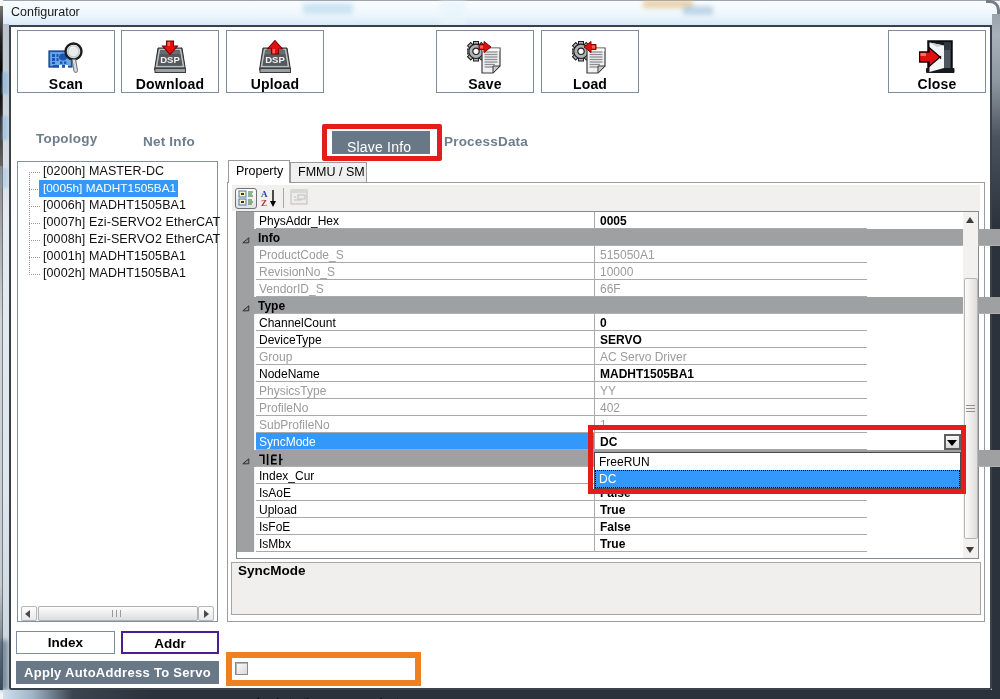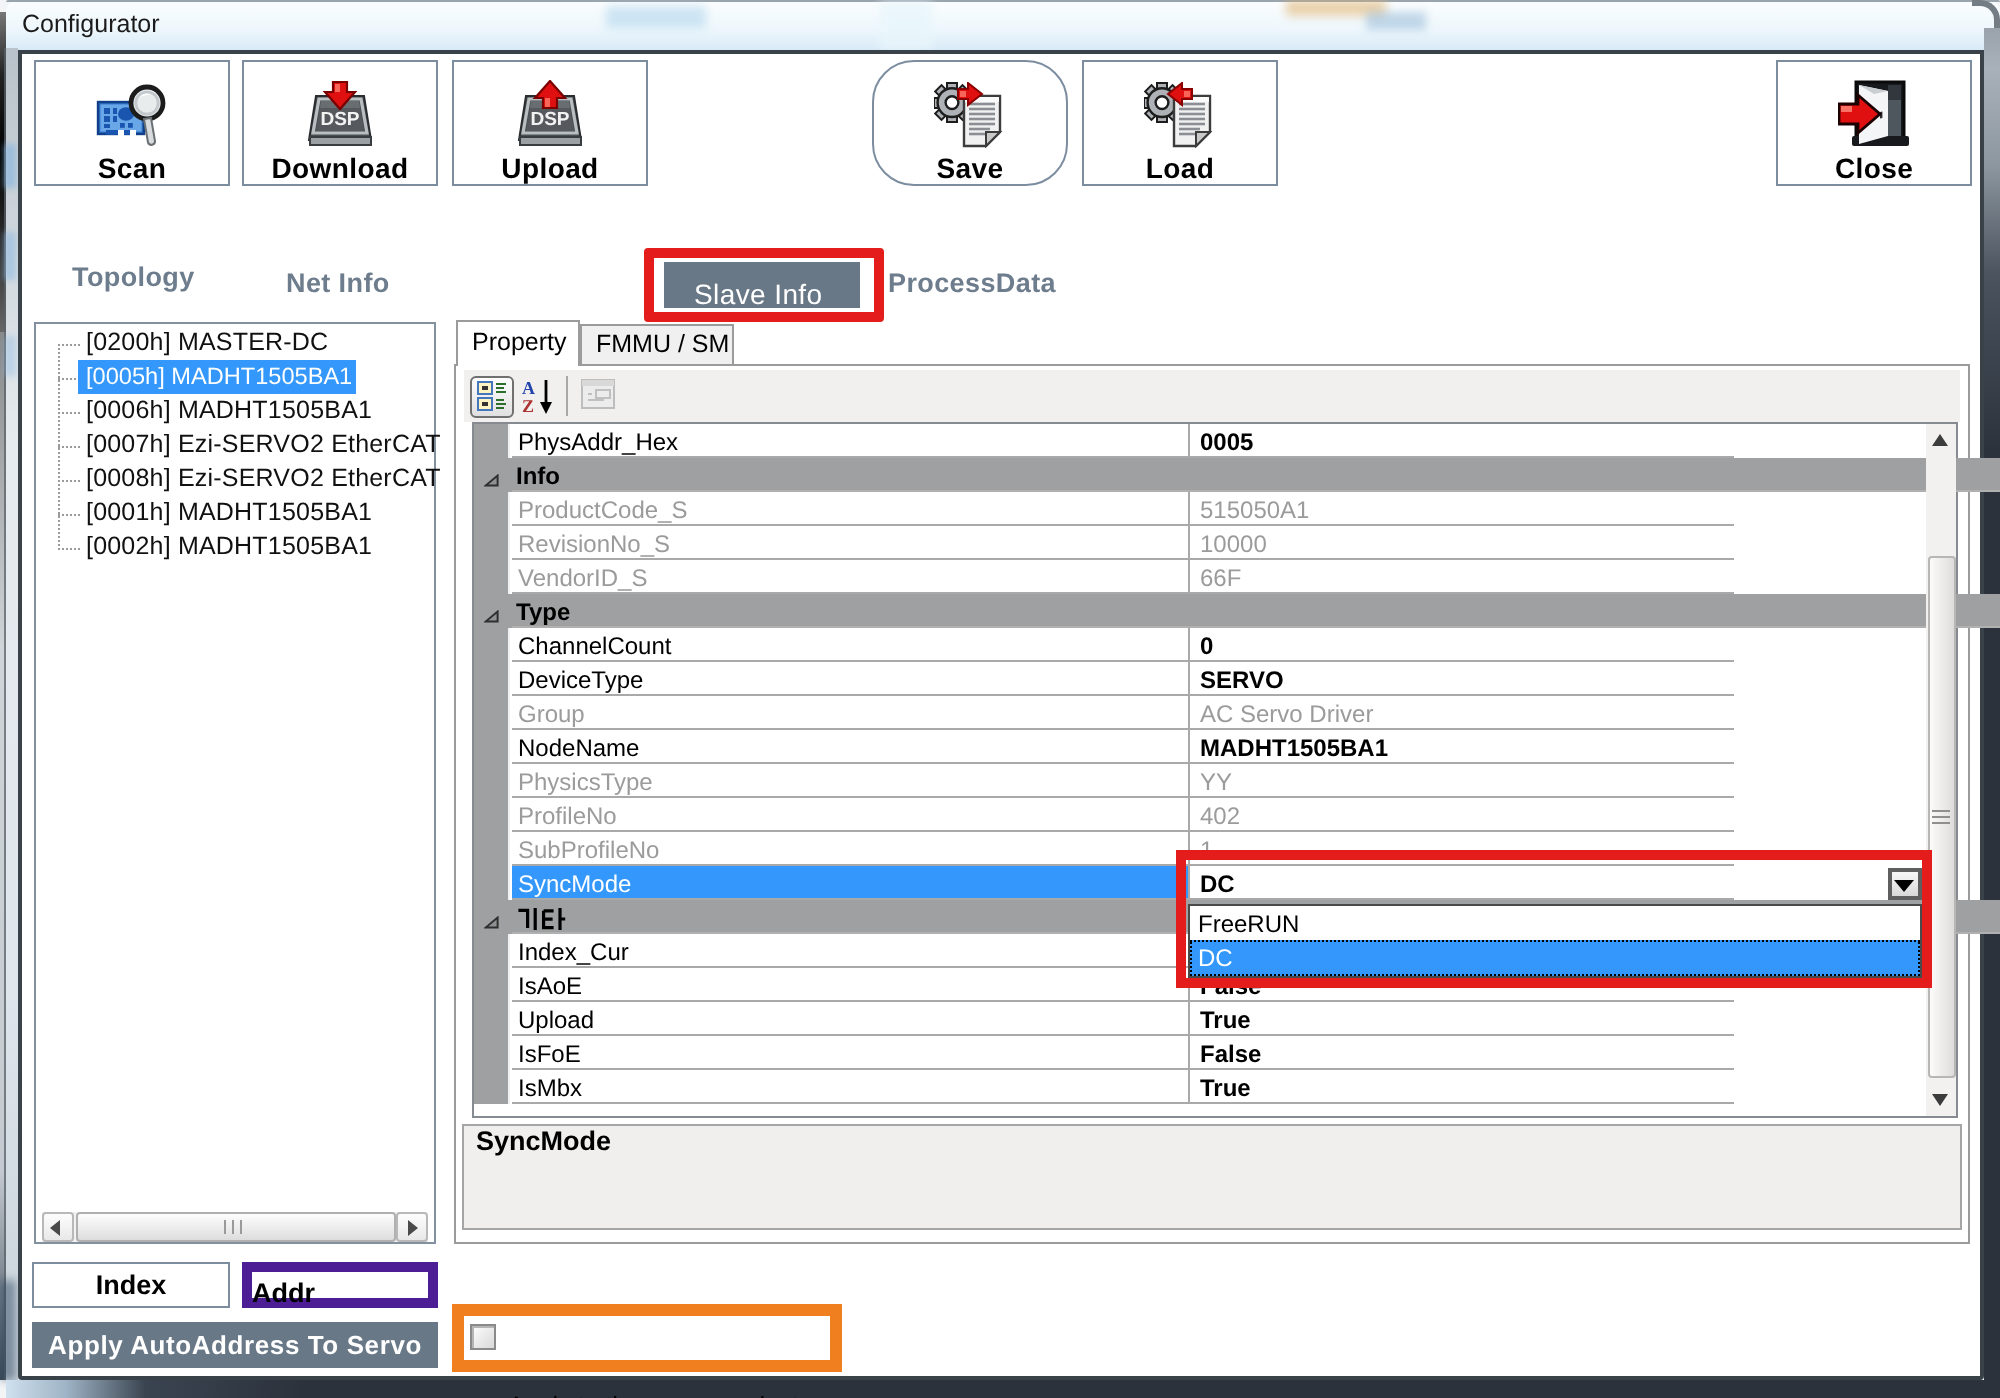--- a/index.html
+++ b/index.html
@@ -61,7 +61,7 @@
 <div class="btn" style="left:226px;width:98px;">
     <div class="btnlabel">Upload</div>
   </div>
-<div class="btn" style="left:436px;width:98px;border-radius:21px;">
+<div class="btn" style="left:436px;width:98px;">
     <div class="btnlabel">Save</div>
   </div>
 <div class="btn" style="left:541px;width:98px;">

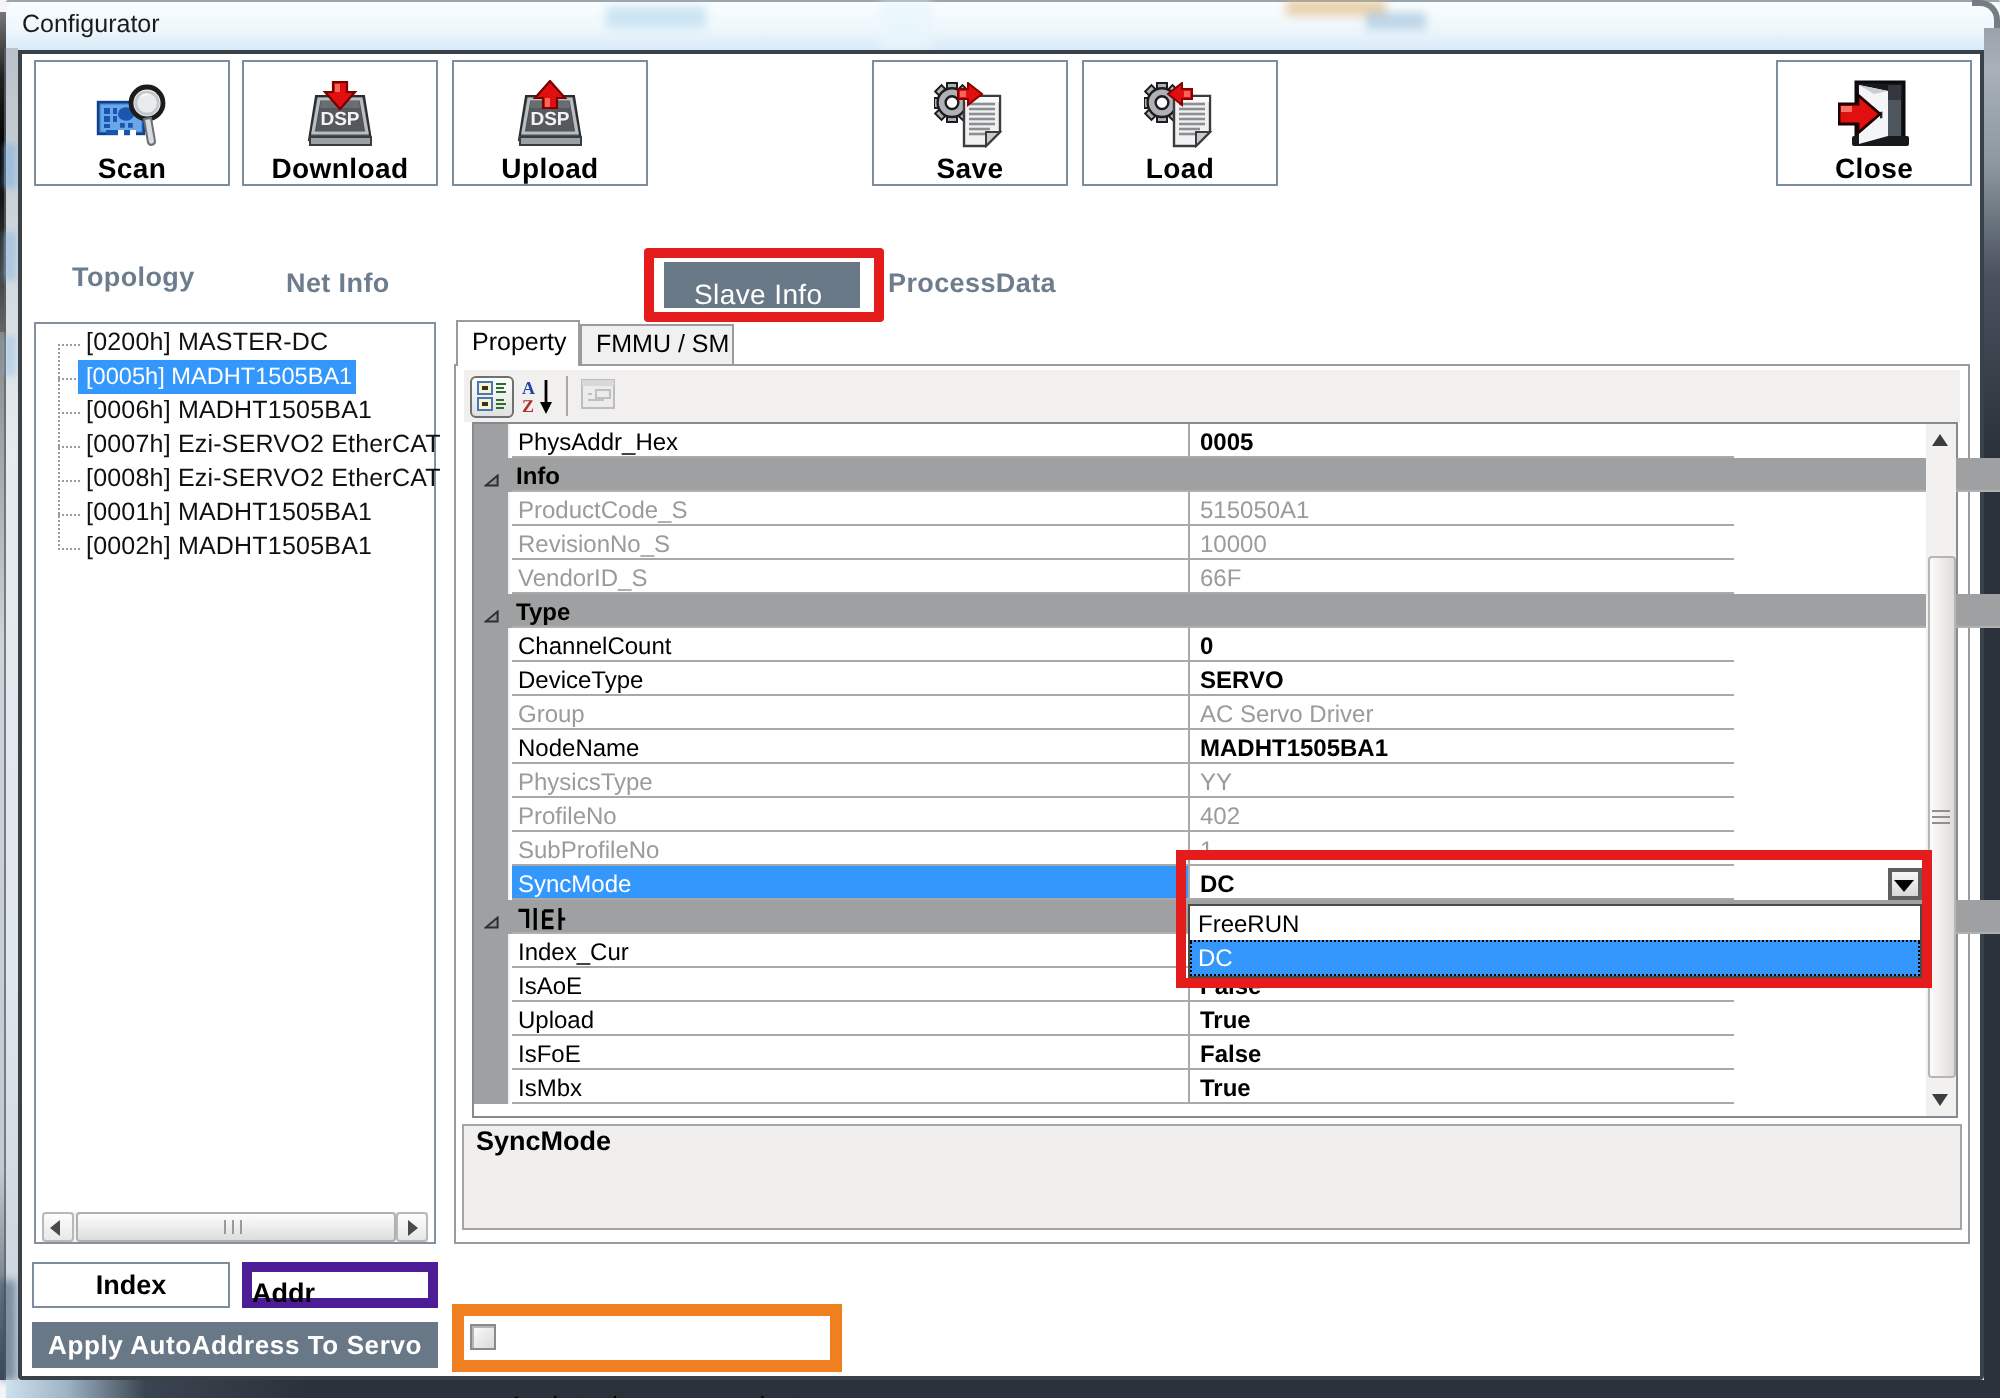--- a/index.html
+++ b/index.html
@@ -407,7 +407,7 @@
 <div class="abs" style="left:588px;top:425px;width:378px;height:69px;border:5px solid #e41c1c;"></div>
 
 <div class="abs" style="left:16px;top:631px;width:99px;height:23px;background:#fff;border:1px solid #7c8da0;text-align:center;font-size:13.5px;font-weight:bold;color:#000;padding-top:3px;">Index</div>
-<div class="abs" style="left:121px;top:631px;width:98px;height:23px;background:#fff;border:5px solid #4c1d95;text-align:left;font-size:13.5px;font-weight:bold;color:#000;padding-top:3px;">Addr</div>
+<div class="abs" style="left:121px;top:631px;width:98px;height:23px;background:#fff;border:2px solid #4c1d95;text-align:center;font-size:13.5px;font-weight:bold;color:#000;padding-top:3px;">Addr</div>
 <div class="abs" style="left:16px;top:661px;width:203px;height:23px;background:#697887;text-align:center;font-size:13px;font-weight:bold;color:#fff;letter-spacing:0.3px;padding-top:4px;">Apply AutoAddress To Servo</div>
 
 <div class="abs" style="left:226px;top:652px;width:195px;height:34px;border:6px solid #f0801f;background:#fff;"></div>

